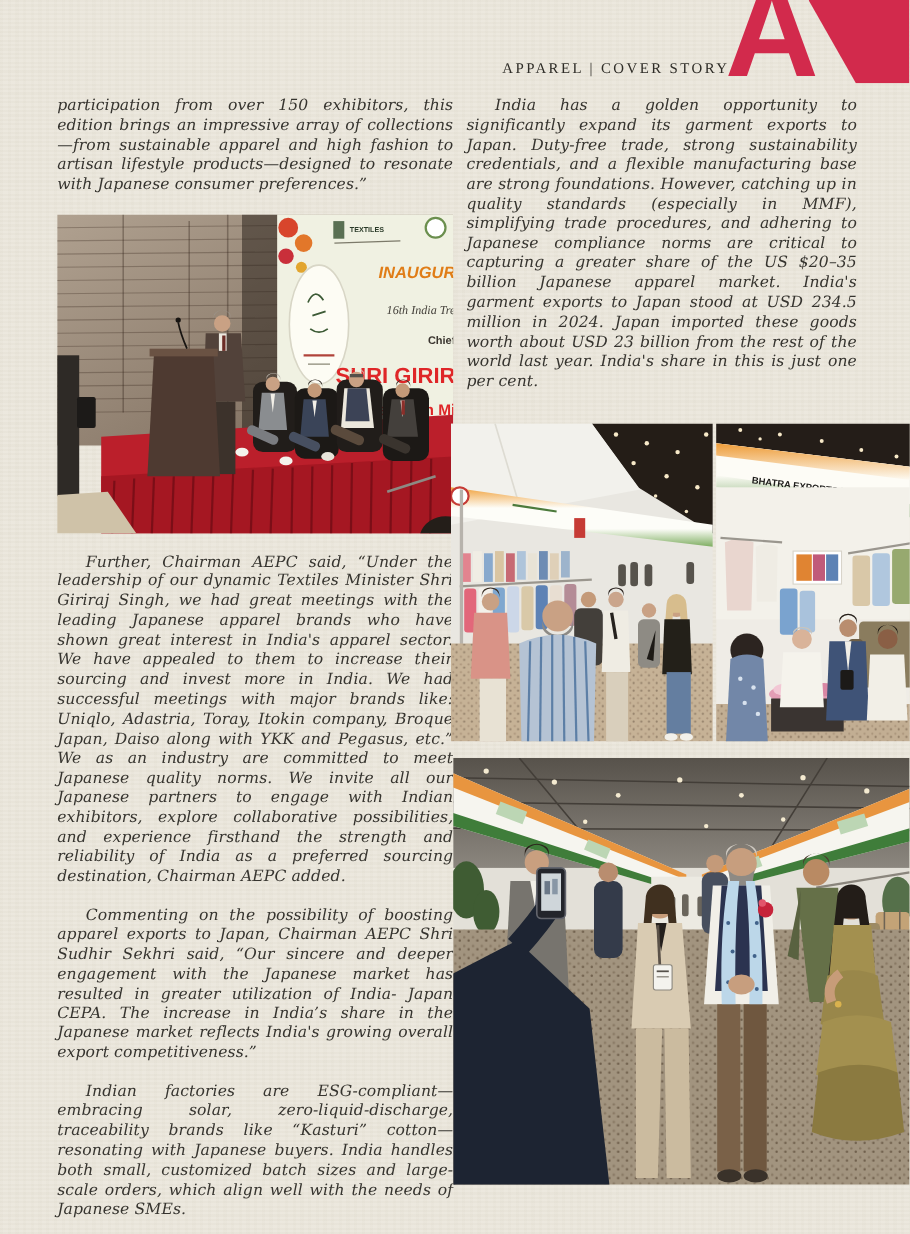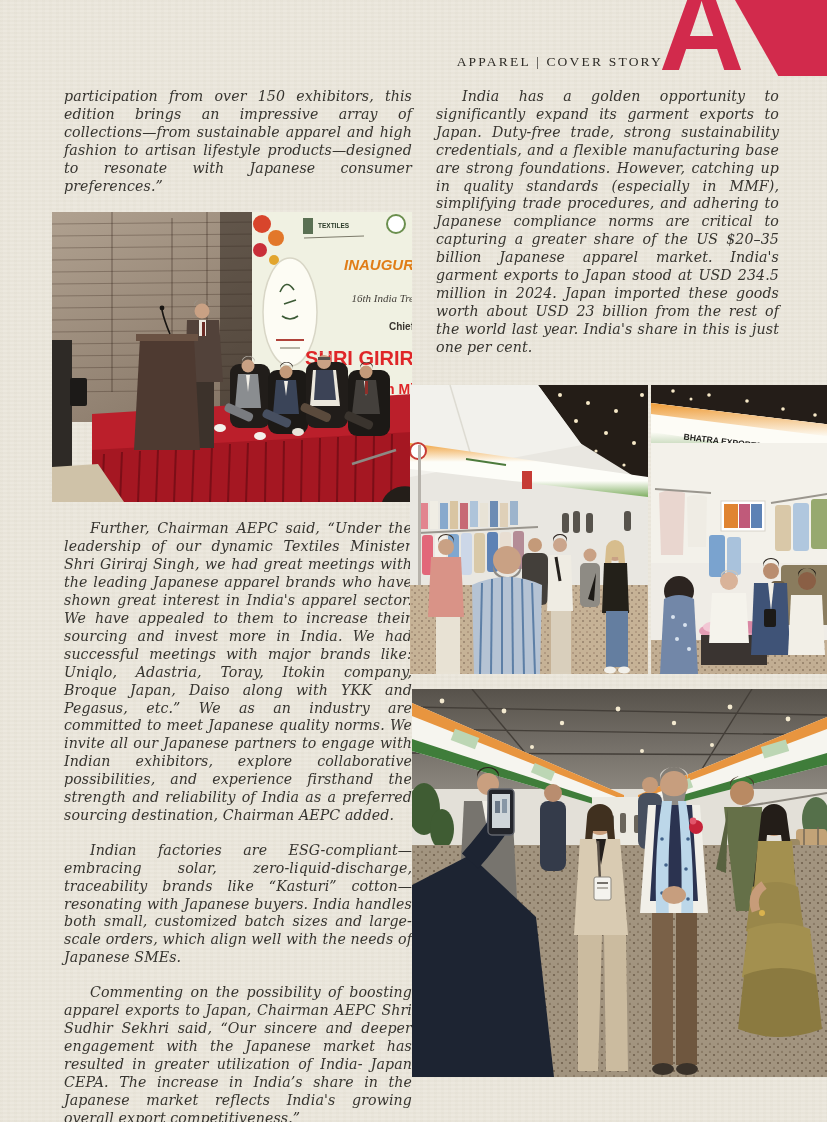--- a/index.html
+++ b/index.html
@@ -24,7 +24,7 @@
   .col{position:absolute;top:88px;}
   .col-left{left:52px;width:360px;}
   .col-right{left:420px;width:407px;}
-  .col p{margin:0 0 17px 12px;font-size:14.2px;font-style:italic;line-height:17.9px;
+  .col p{margin:0 0 17px 0;font-size:14.2px;font-style:italic;line-height:17.9px;
          color:#36342f;text-align:justify;letter-spacing:.1px;}
   .col p.indent{text-indent:26px;}
   .col-right p{padding-left:4px;padding-right:48px;}

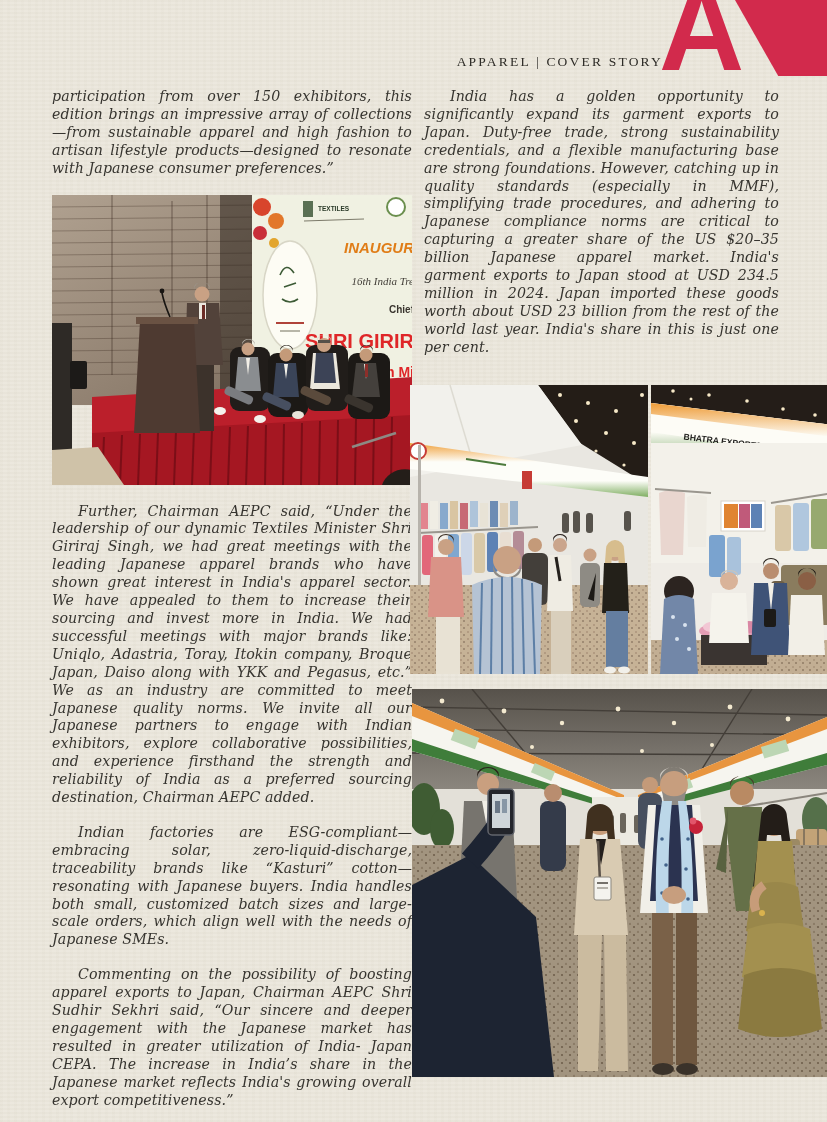--- a/index.html
+++ b/index.html
@@ -192,8 +192,8 @@
     </figure>
 
     <p class="indent">Further, Chairman AEPC said, “Under the leadership of our dynamic Textiles Minister Shri Giriraj Singh, we had great meetings with the leading Japanese apparel brands who have shown great interest in India's apparel sector. We have appealed to them to increase their sourcing and invest more in India. We had successful meetings with major brands like: Uniqlo, Adastria, Toray, Itokin company, Broque Japan, Daiso along with YKK and Pegasus, etc.” We as an industry are committed to meet Japanese quality norms. We invite all our Japanese partners to engage with Indian exhibitors, explore collaborative possibilities, and experience firsthand the strength and reliability of India as a preferred sourcing destination, Chairman AEPC added.</p>
+    <p class="indent">Commenting on the possibility of boosting apparel exports to Japan, Chairman AEPC Shri Sudhir Sekhri said, “Our sincere and deeper engagement with the Japanese market has resulted in greater utilization of India- Japan CEPA. The increase in India’s share in the Japanese market reflects India's growing overall export competitiveness.”</p>
     <p class="indent">Indian factories are ESG-compliant—embracing solar, zero-liquid-discharge, traceability brands like “Kasturi” cotton—resonating with Japanese buyers. India handles both small, customized batch sizes and large-scale orders, which align well with the needs of Japanese SMEs.</p>
-    <p class="indent">Commenting on the possibility of boosting apparel exports to Japan, Chairman AEPC Shri Sudhir Sekhri said, “Our sincere and deeper engagement with the Japanese market has resulted in greater utilization of India- Japan CEPA. The increase in India’s share in the Japanese market reflects India's growing overall export competitiveness.”</p>
   </div>
 
   <div class="col col-right">

